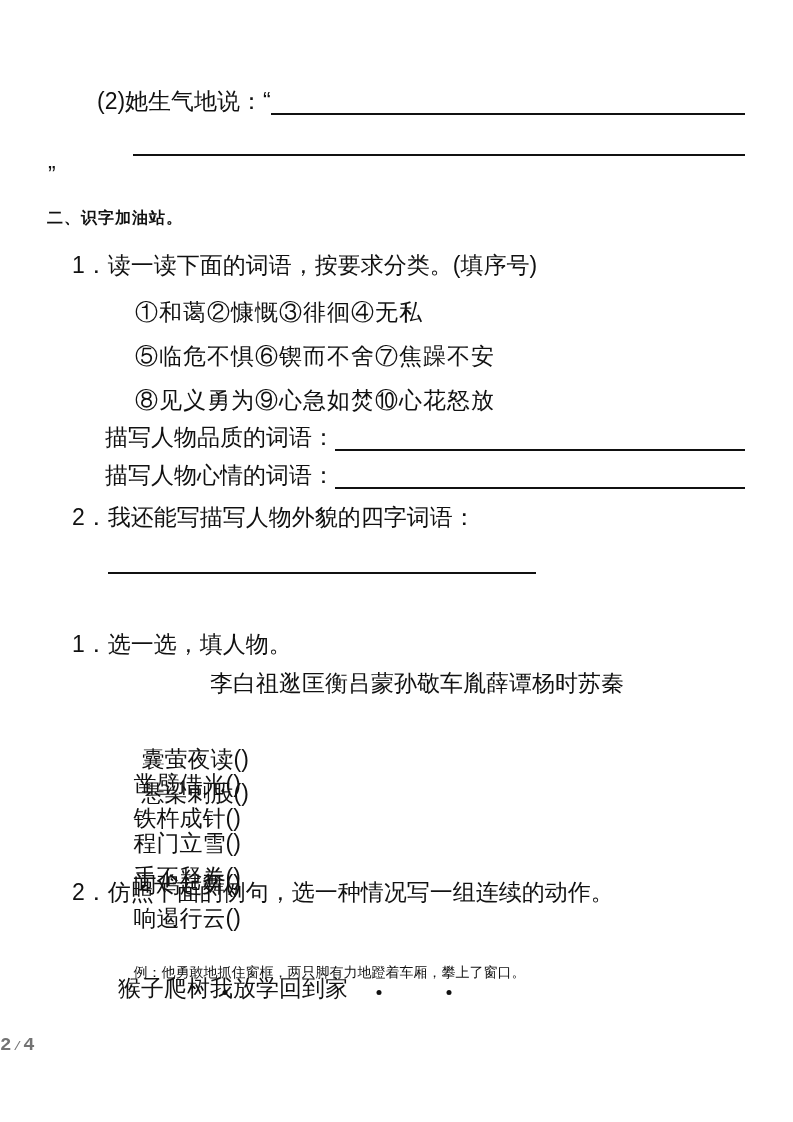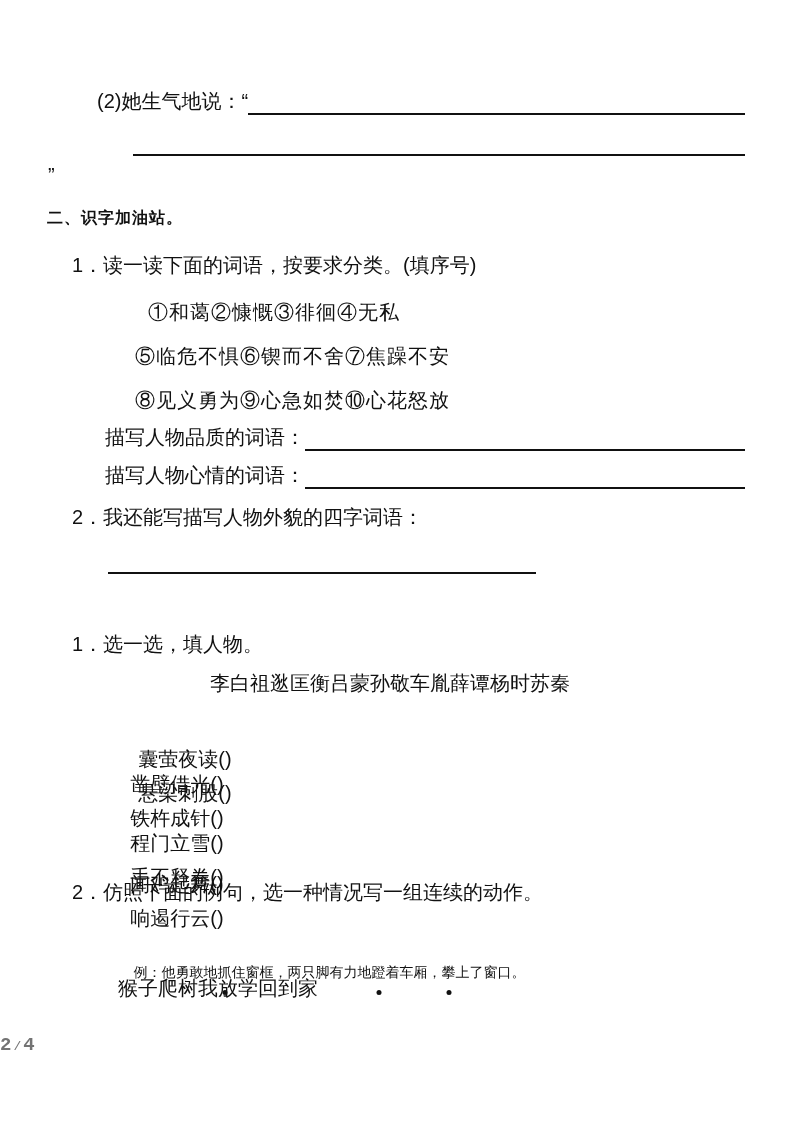--- a/index.html
+++ b/index.html
@@ -18,7 +18,7 @@
   }
   .line {
     position: absolute;
-    font-size: 20px;
+    font-size: 23px;
     line-height: 34px;
     white-space: pre;
     color: #111111;

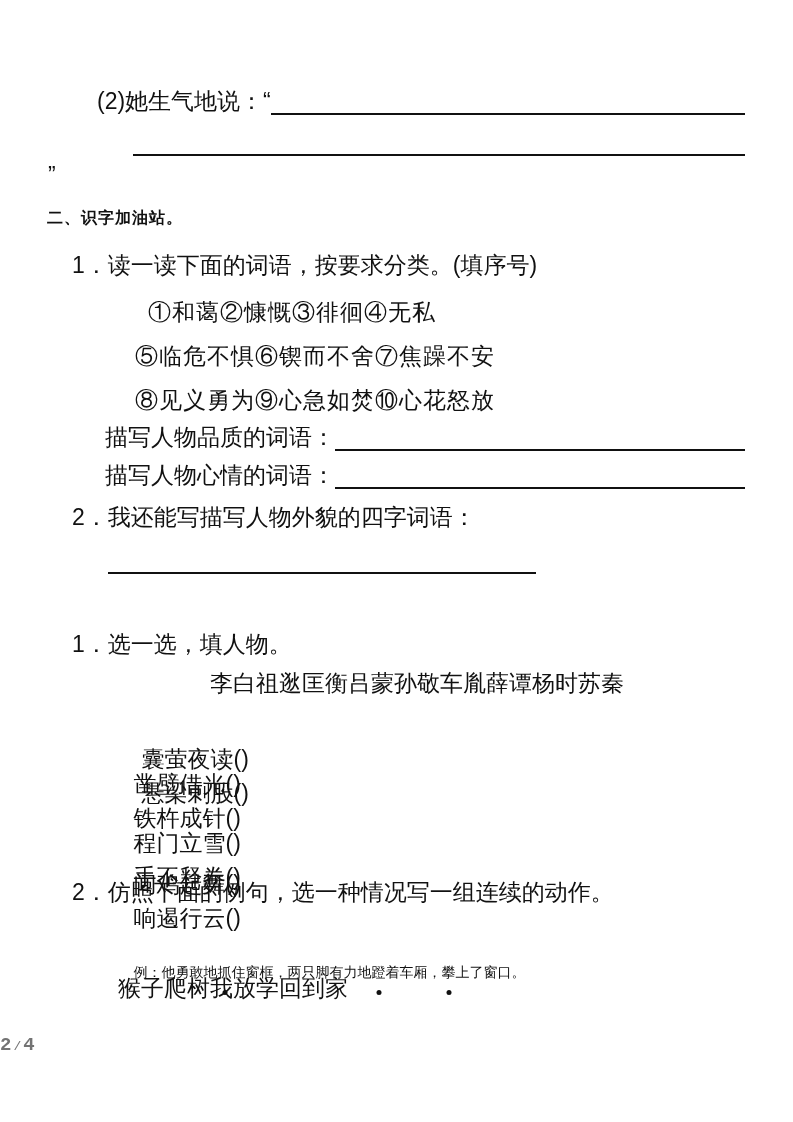--- a/index.html
+++ b/index.html
@@ -99,7 +99,7 @@
 
   <div class="line" style="left:72px; top:248px;">1．读一读下面的词语，按要求分类。(填序号)</div>
 
-  <div class="line indent-words" style="left:148px; top:295px;">①和蔼②慷慨③徘徊④无私</div>
+  <div class="line indent-words" style="left:135px; top:295px;">①和蔼②慷慨③徘徊④无私</div>
   <div class="line indent-words" style="left:135px; top:339px;">⑤临危不惧⑥锲而不舍⑦焦躁不安</div>
   <div class="line indent-words" style="left:135px; top:383px;">⑧见义勇为⑨心急如焚⑩心花怒放</div>
 

